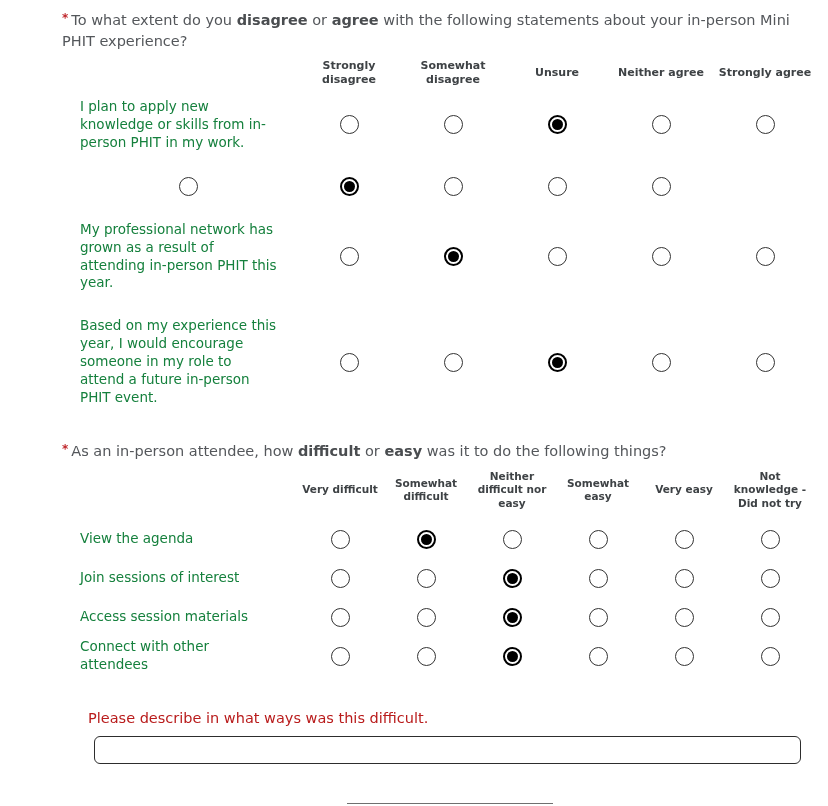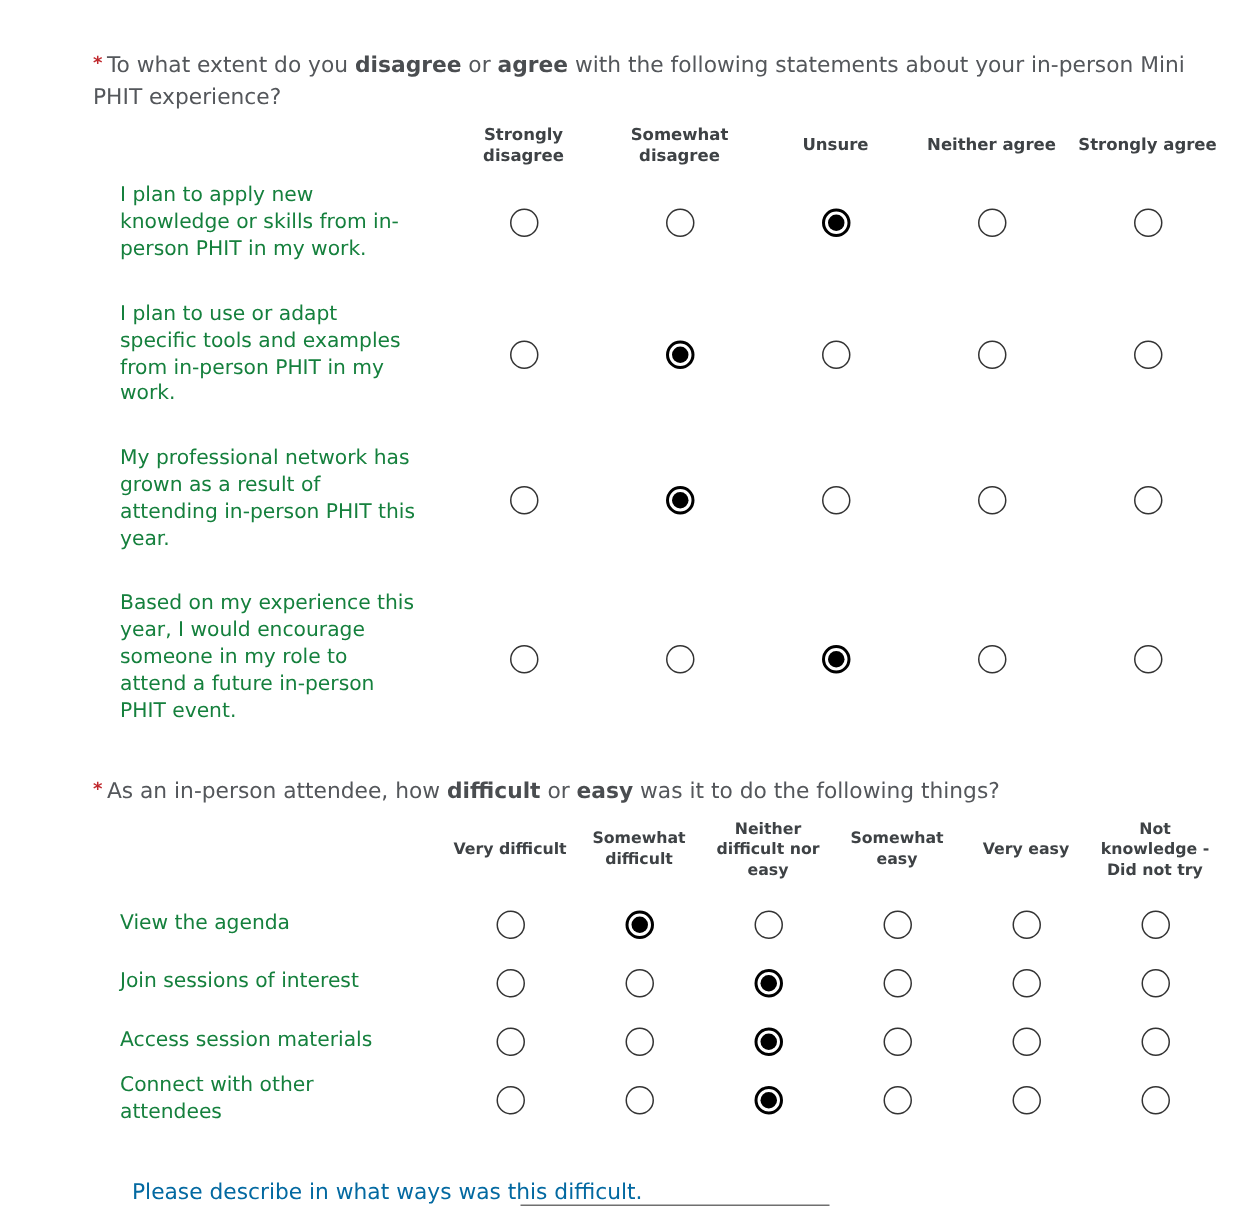--- a/index.html
+++ b/index.html
@@ -9,7 +9,7 @@
     font-family: "DejaVu Sans", "Liberation Sans", sans-serif;
     color: #4e5256;
   }
-  .page { position: relative; width: 828px; height: 590px; padding: 34px 0 0 62px; }
+  .page { position: relative; width: 828px; height: 590px; padding: 10px 0 0 62px; }
 
   .q-text { font-size: 14.5px; line-height: 1.42; max-width: 745px; color: #54575b; }
   .q-text b { font-weight: bold; color: #4a4d50; }

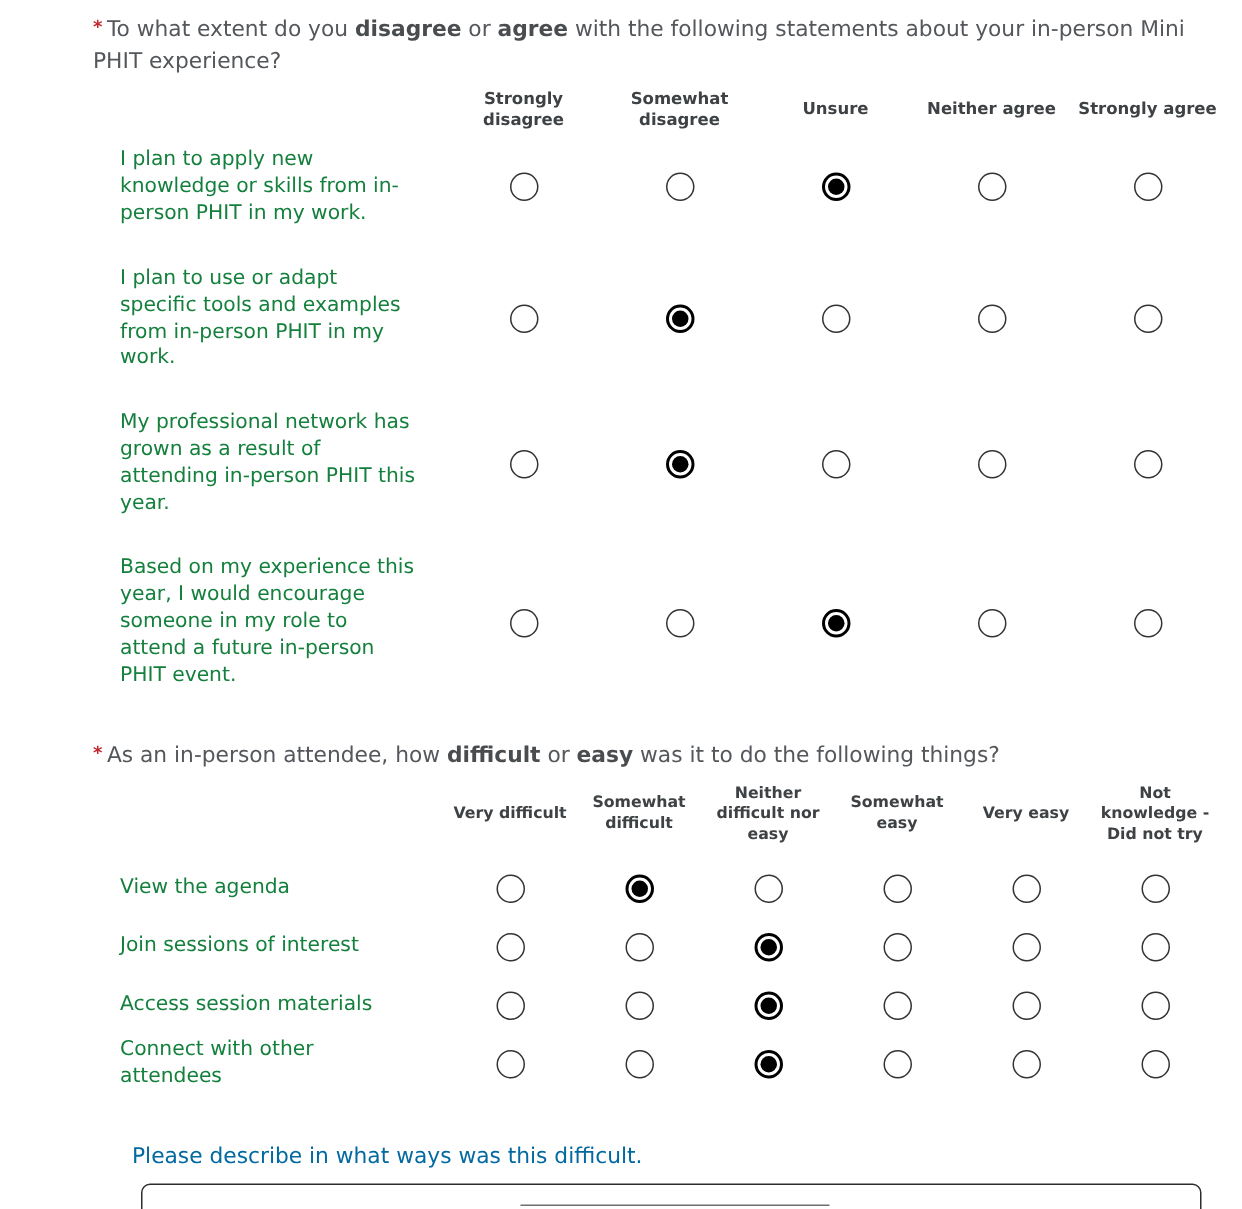--- a/index.html
+++ b/index.html
@@ -111,7 +111,6 @@
             </div>
           </div>
           <div class="m-row">
-            <div class="m-row-label">I plan to use or adapt specific tools and examples from in-person PHIT in my work.</div>
             <div class="m-cell">
               <span class="radio"></span>
             </div>

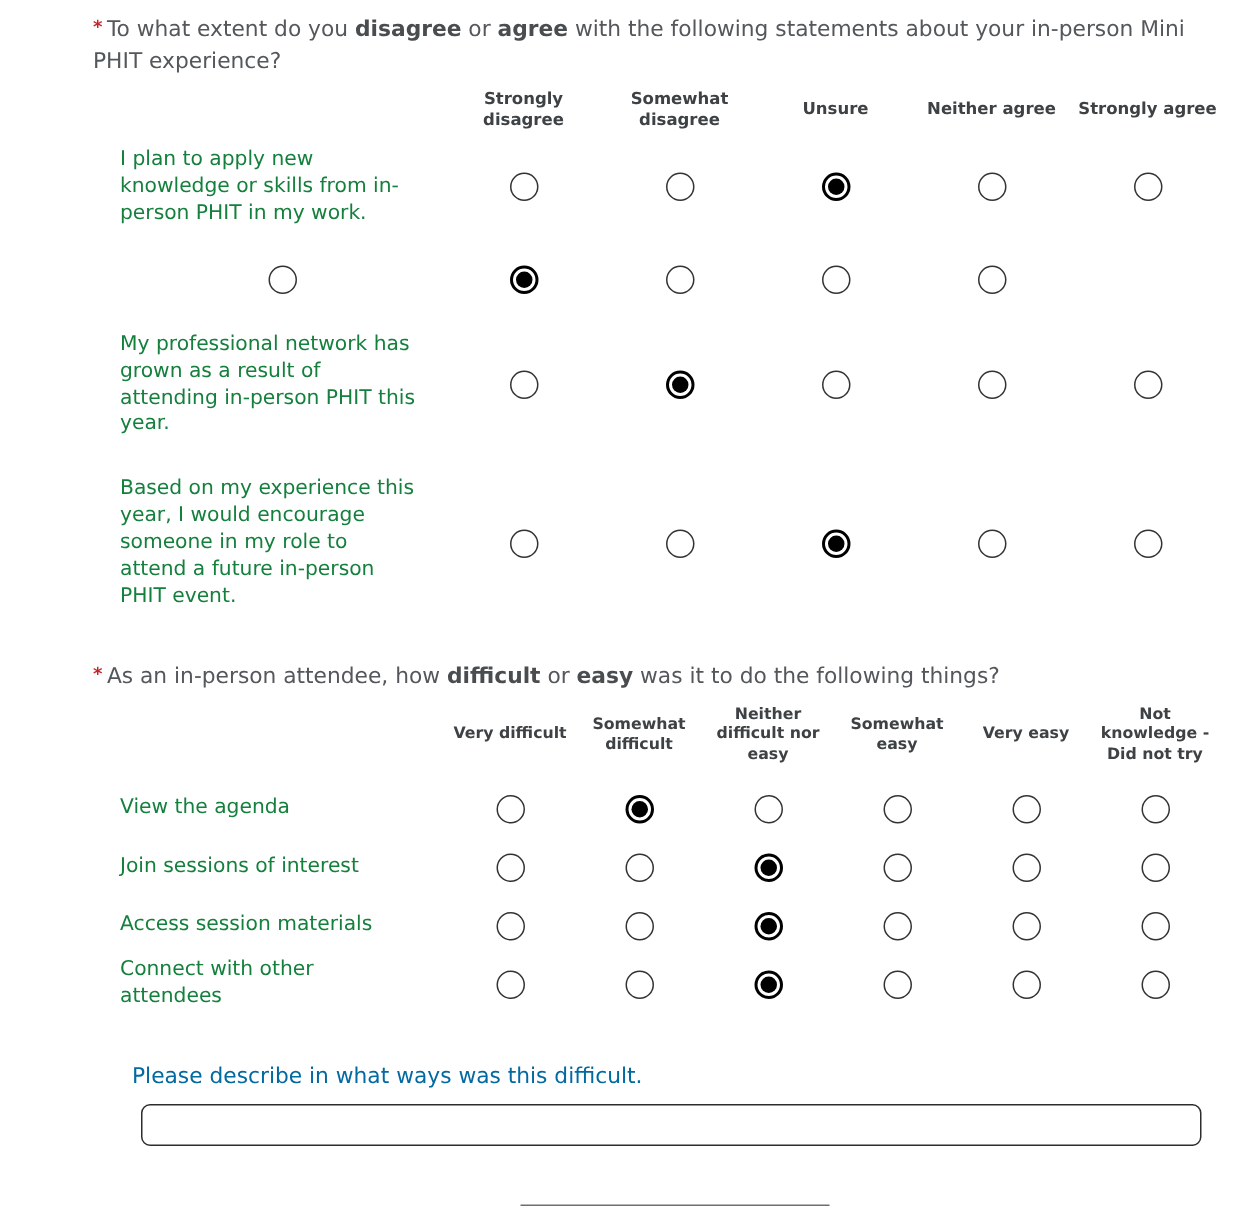--- a/index.html
+++ b/index.html
@@ -47,7 +47,7 @@
   .q-block.q2-block { margin-top: 34px; }
 
   .q3 { margin-top: 34px; margin-left: 26px; }
-  .q3-label { font-size: 14.5px; color: #0369a1; }
+  .q3-label { font-size: 14.5px; color: #b91c1c; }
   .q3-input {
     display: block; margin-top: 10px; margin-left: 6px;
     width: 707px; height: 28px;

